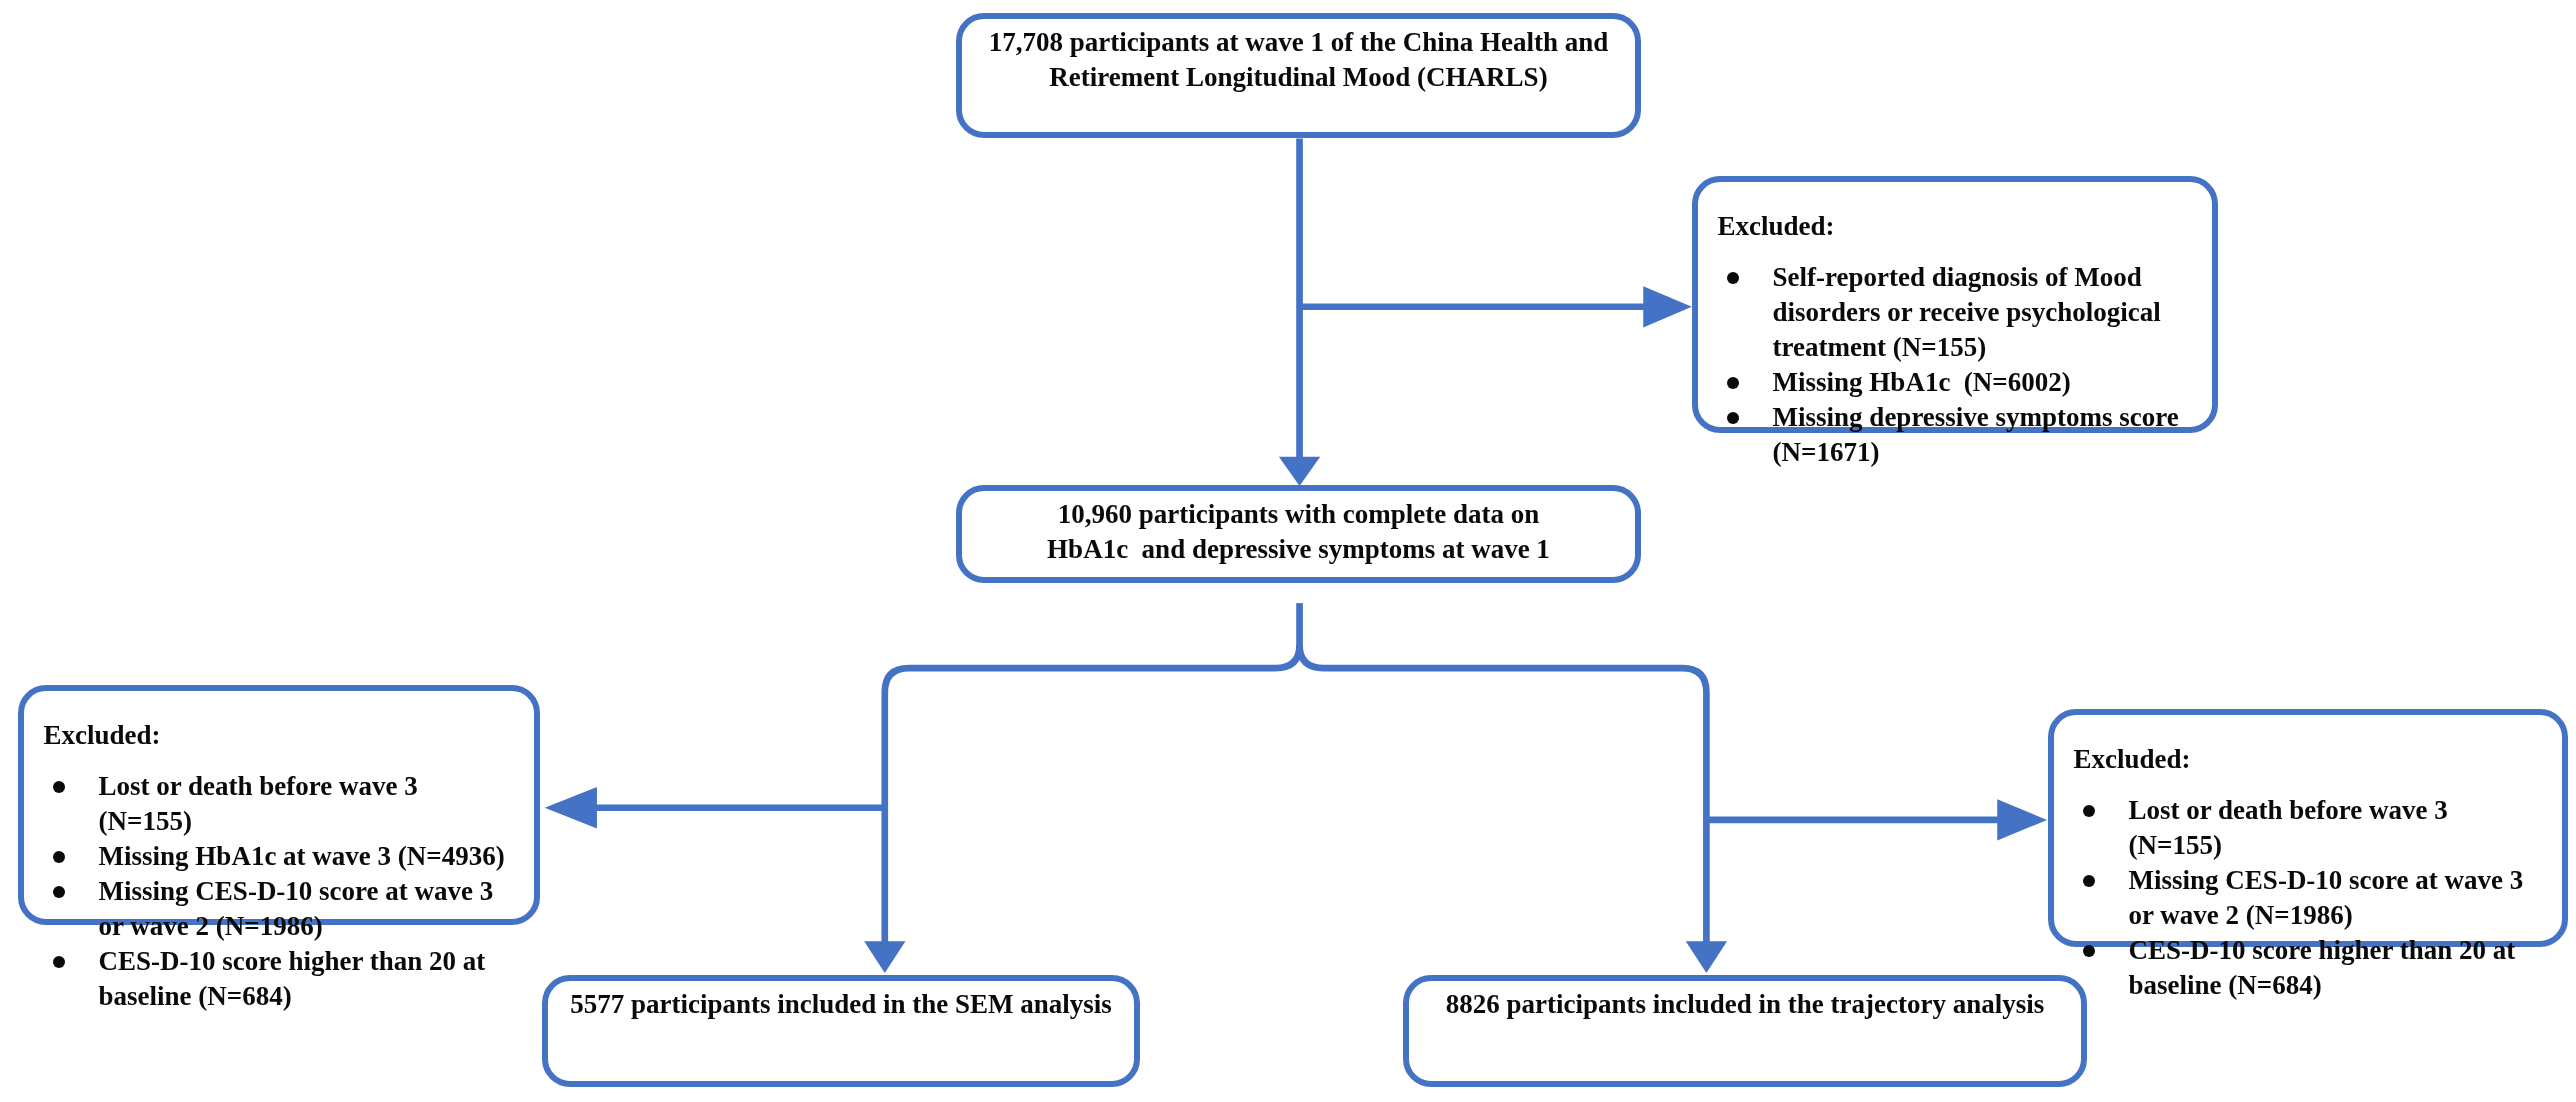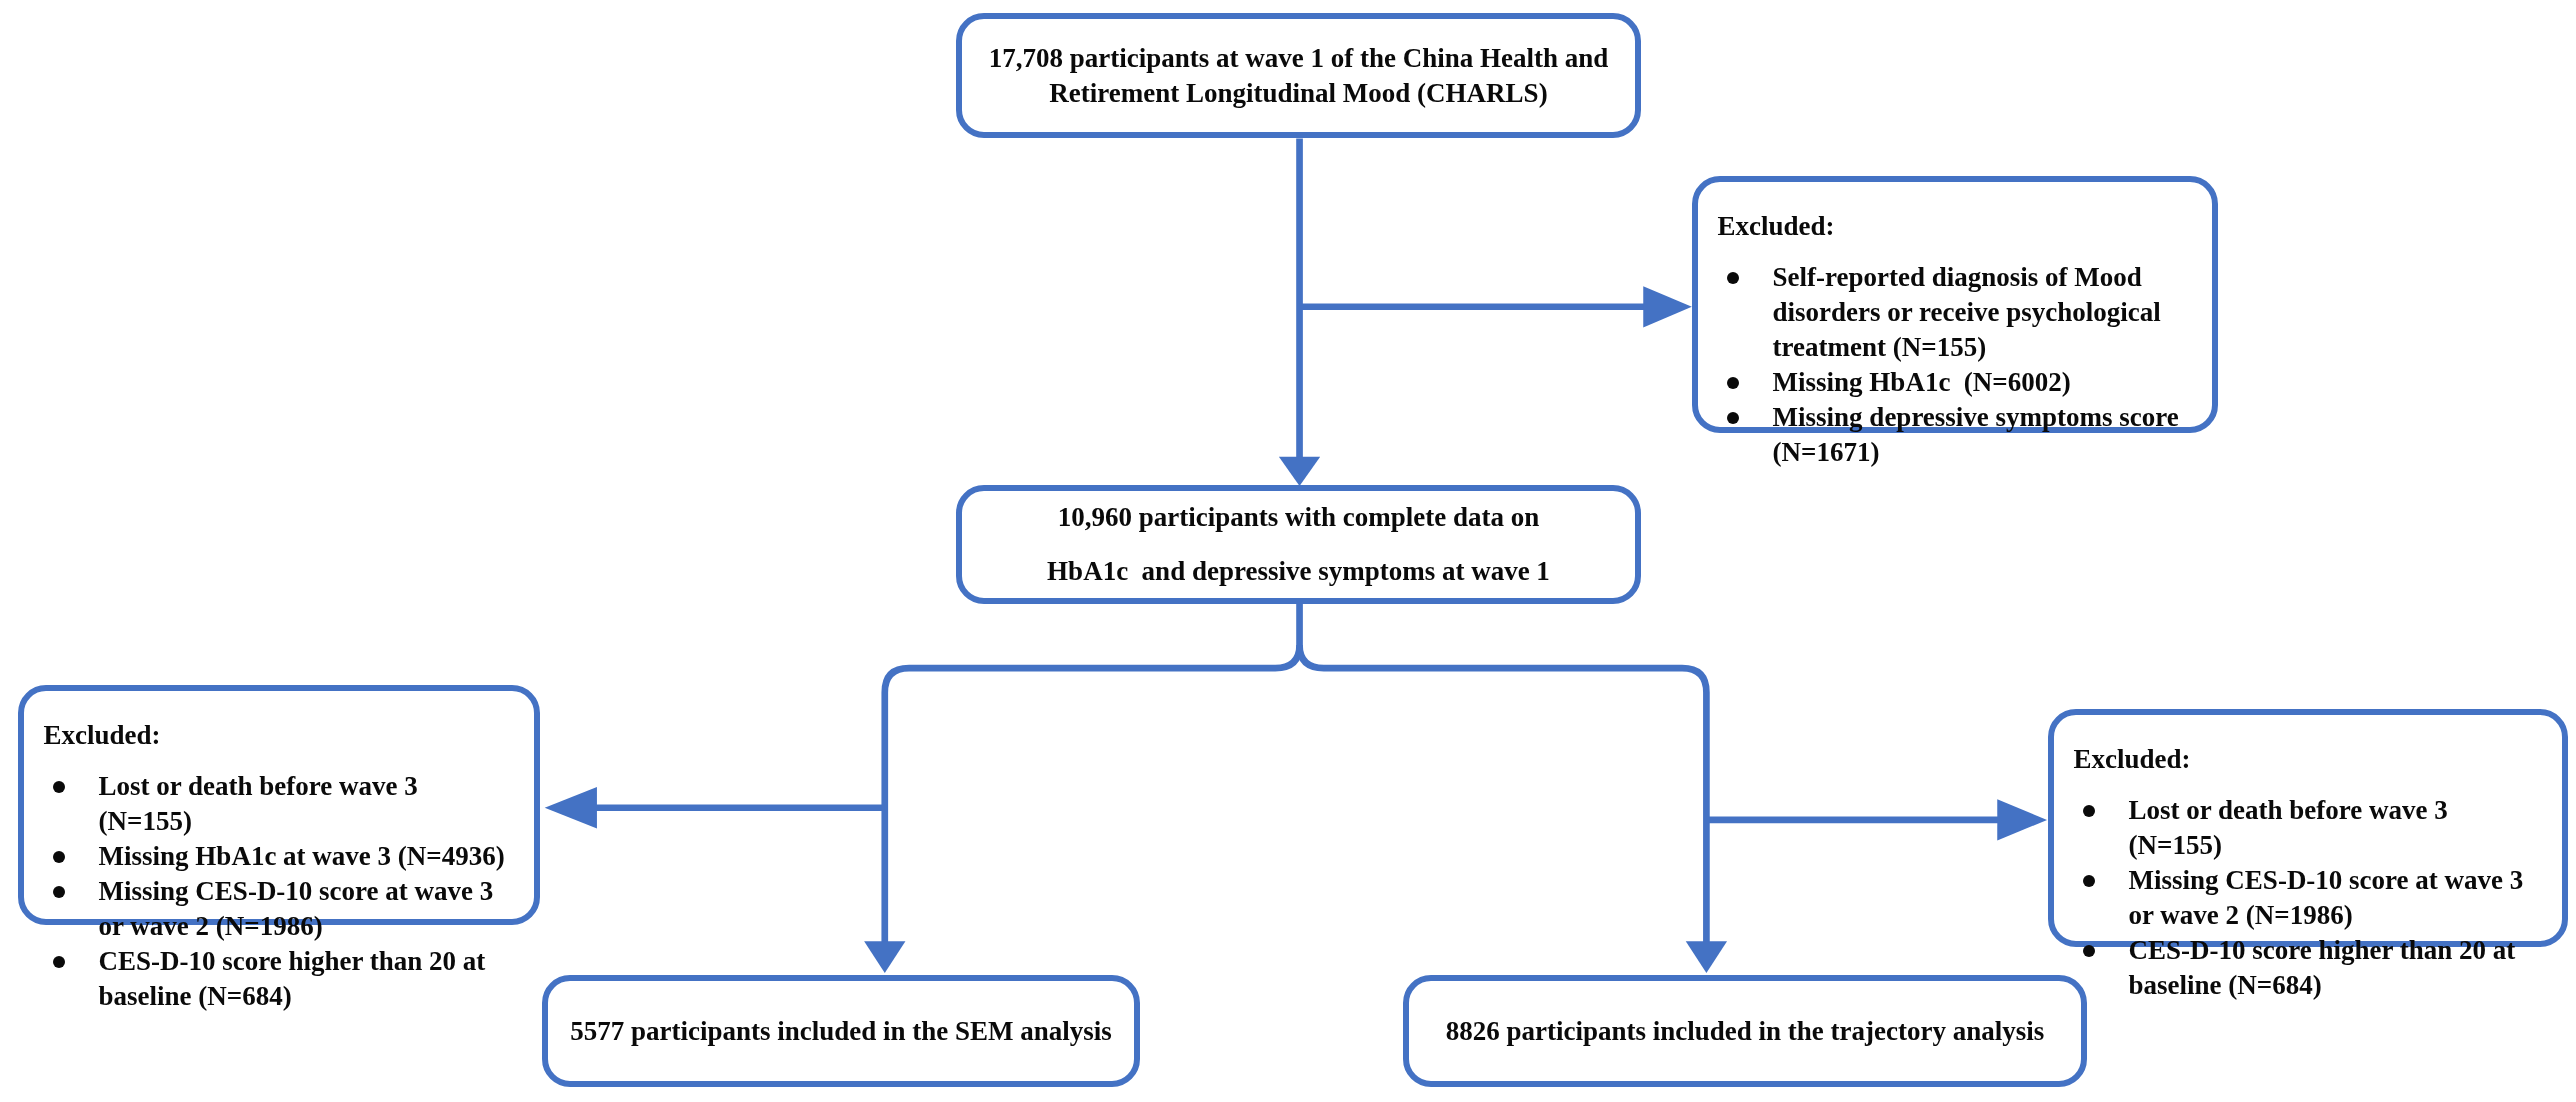--- a/index.html
+++ b/index.html
@@ -28,7 +28,7 @@
   .center-box {
     display: flex;
     flex-direction: column;
-    justify-content: center;
+    justify-content: flex-start;
     align-items: center;
     text-align: center;
     font-size: 27px;

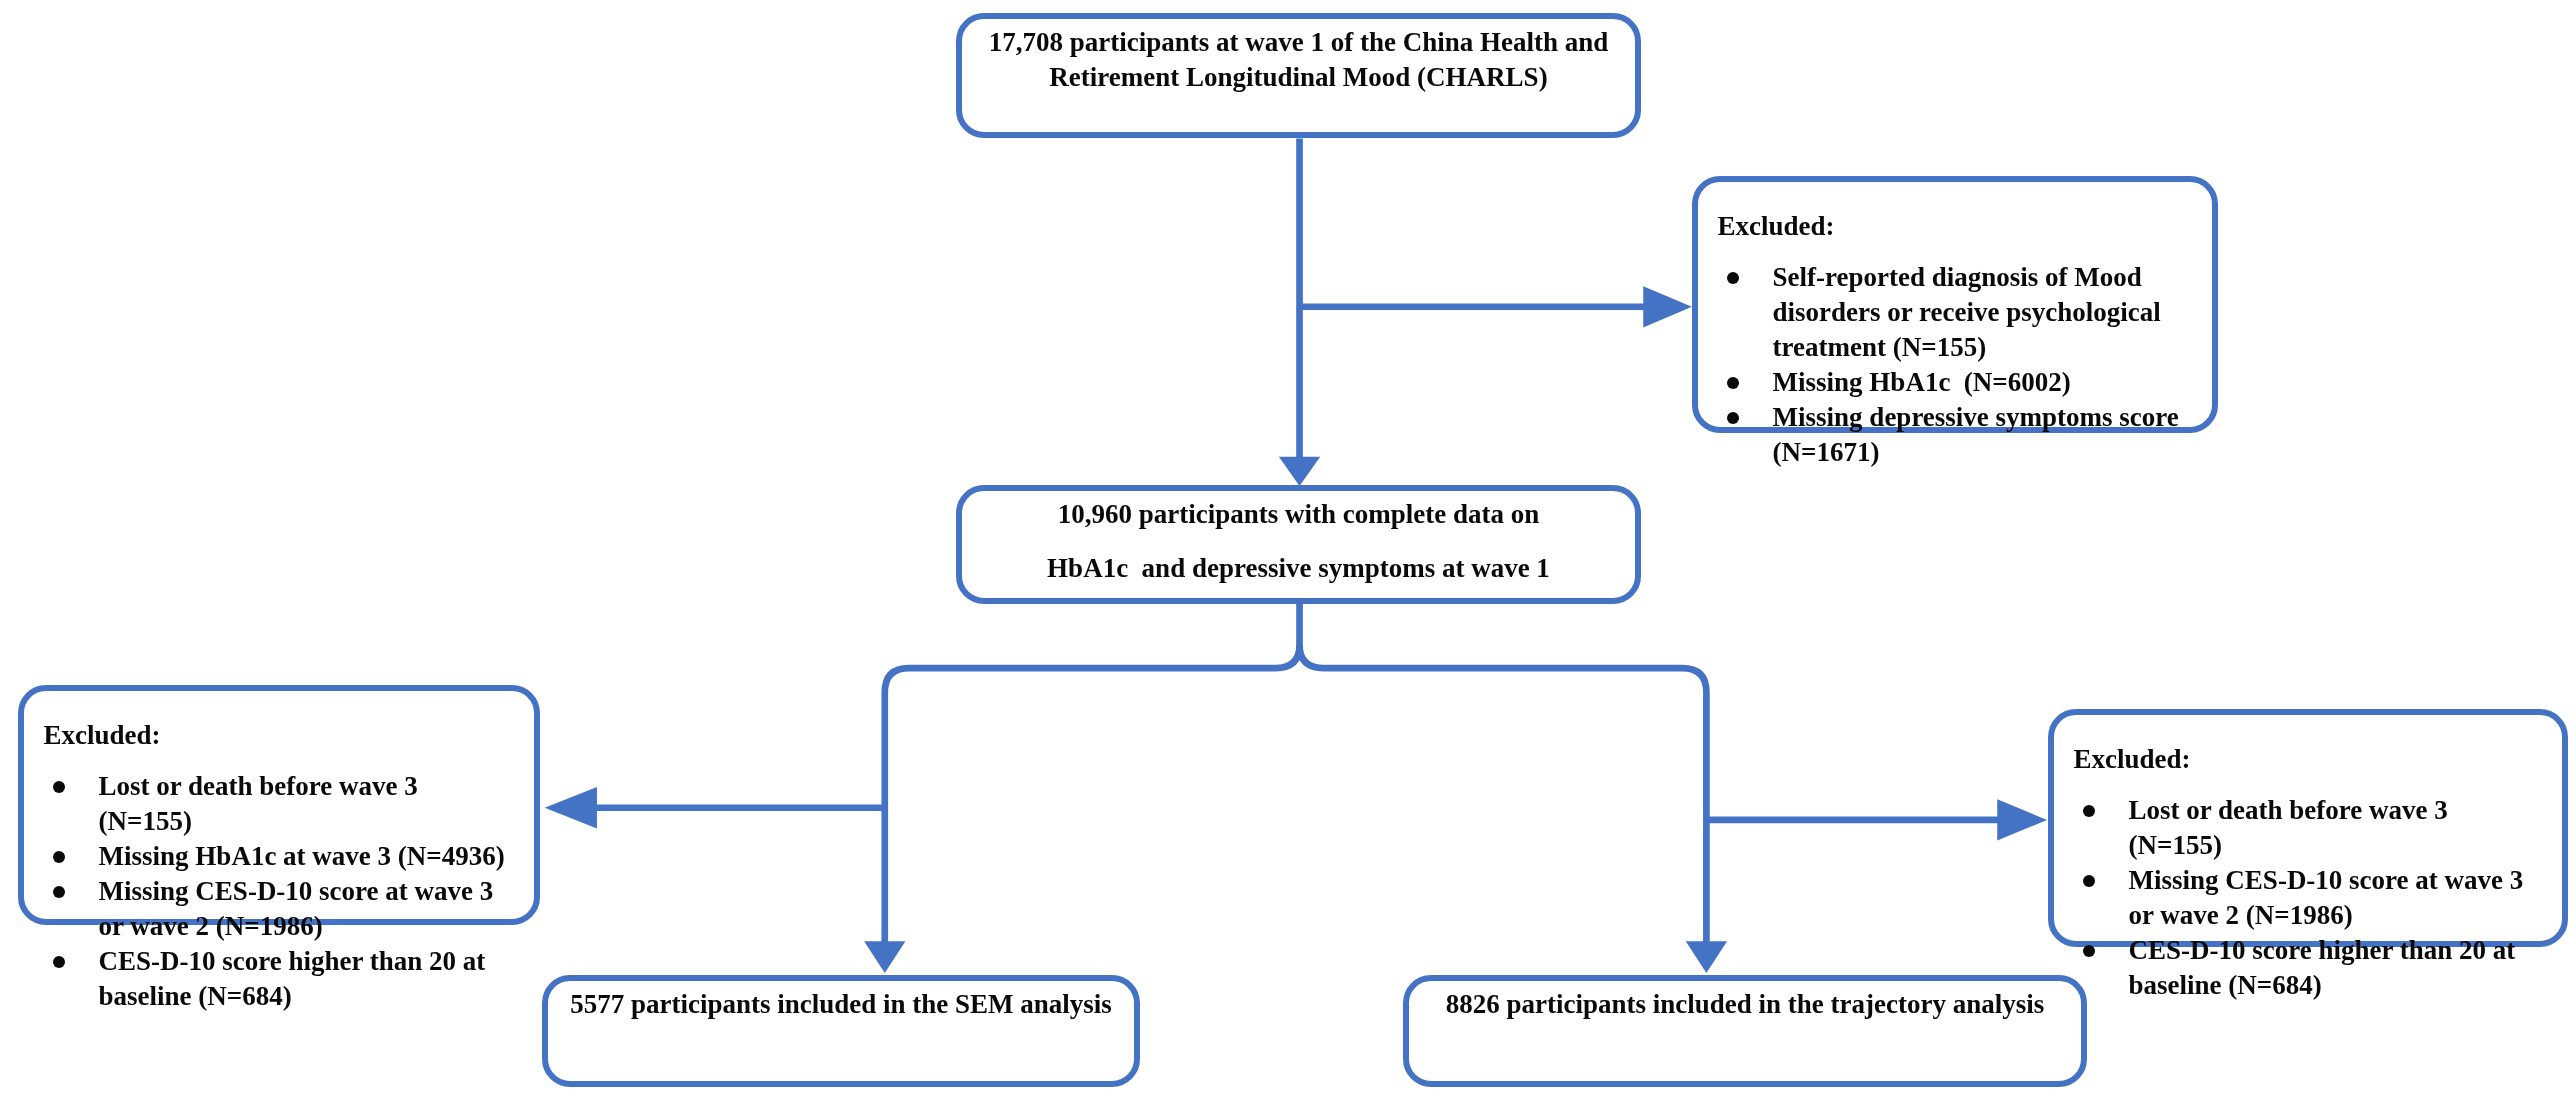--- a/index.html
+++ b/index.html
@@ -96,7 +96,7 @@
     </ul>
   </div>
 
-  <div class="box center-box" style="left:956px; top:485px; width:685px; height:119px;gap:19px;">
+  <div class="box center-box" style="left:956px; top:485px; width:685px; height:98px;">
     <div>10,960 participants with complete data on</div>
     <div>HbA1c&nbsp; and depressive symptoms at wave 1</div>
   </div>

